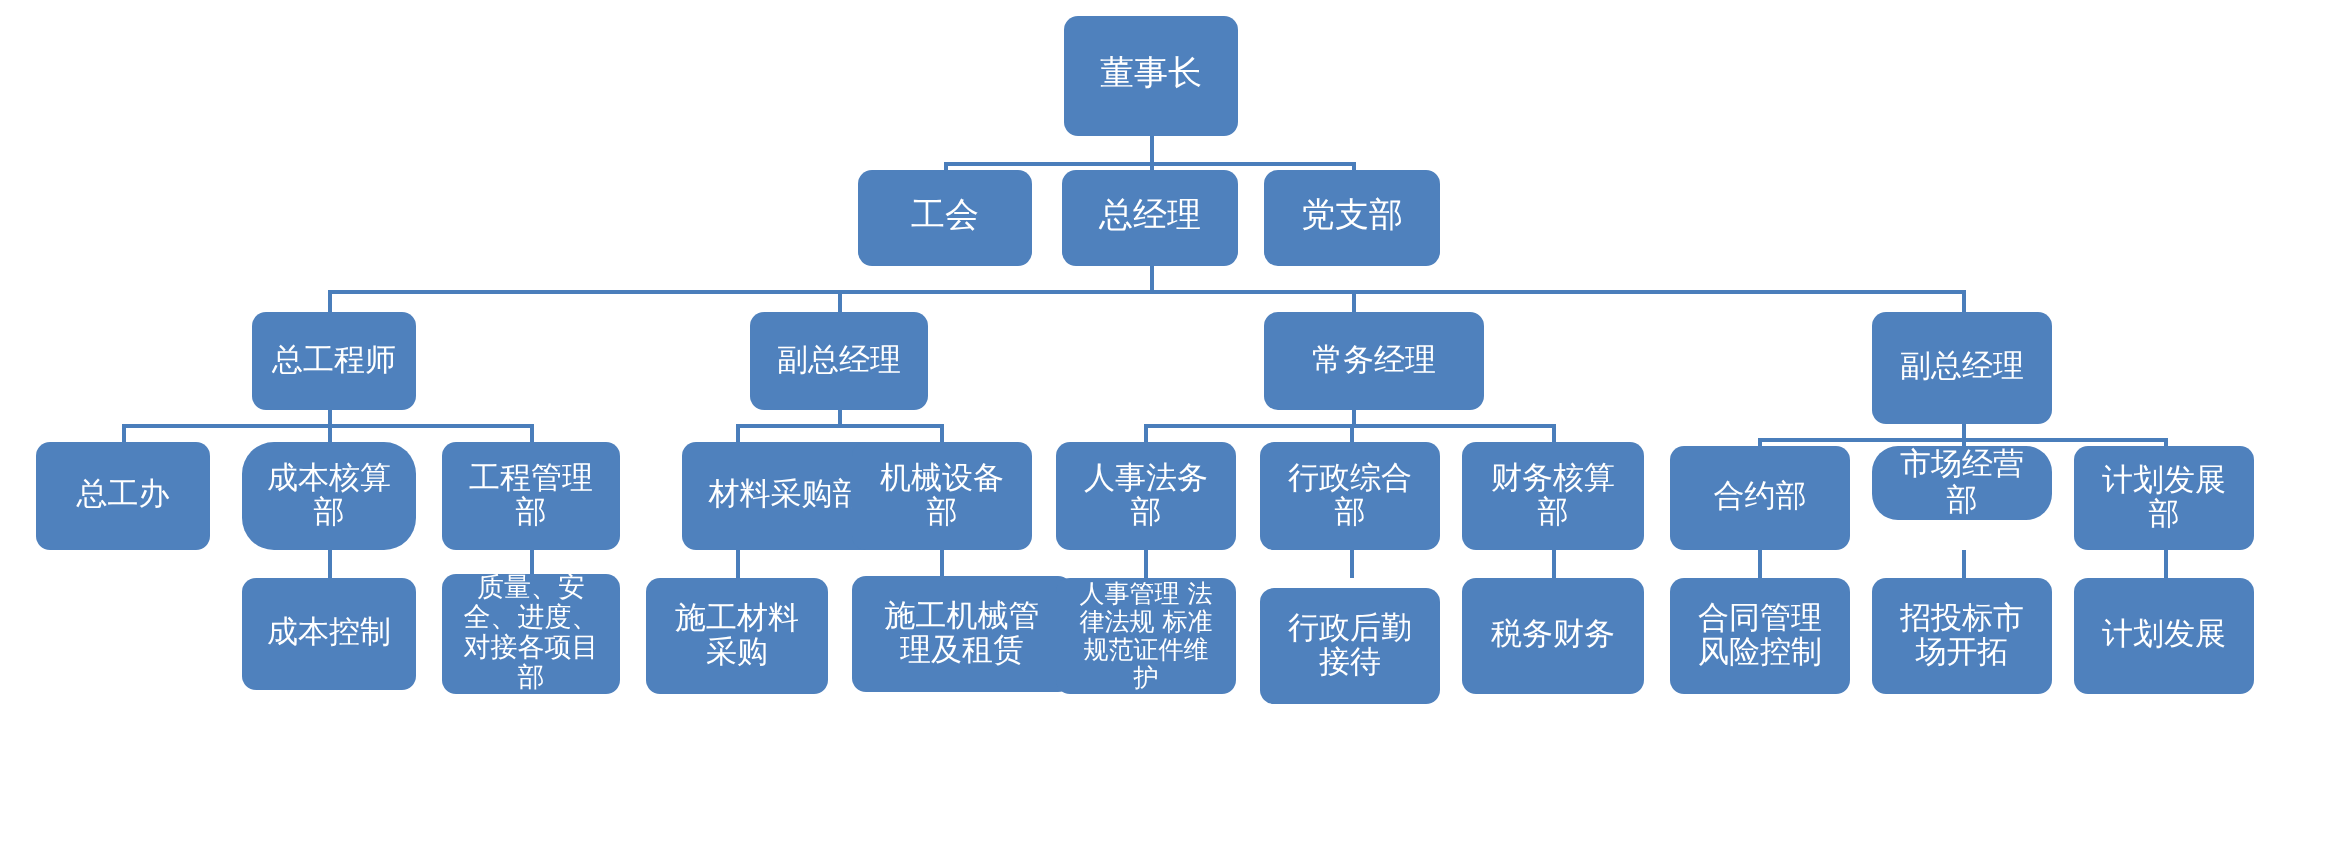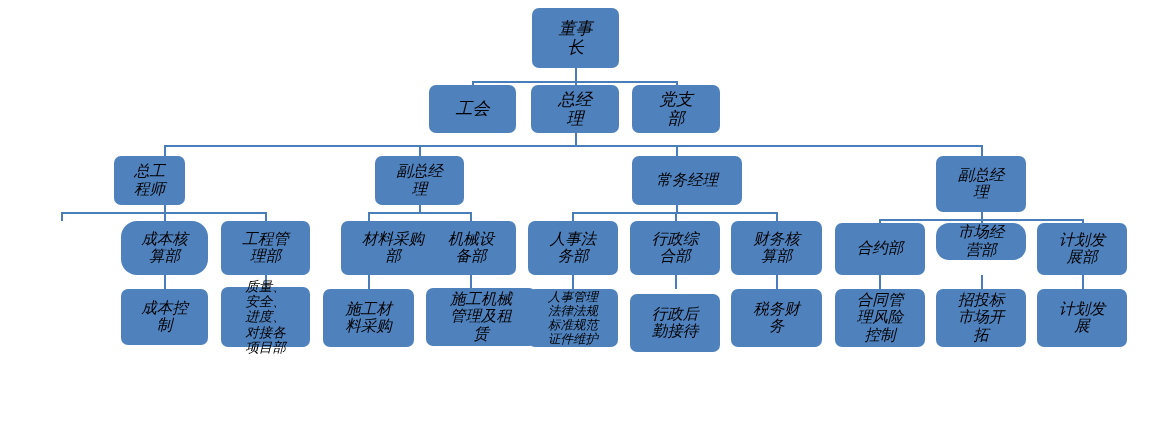--- a/index.html
+++ b/index.html
@@ -22,16 +22,15 @@
     box-sizing: border-box;
     background: #4f81bd;
     border-radius: 7px;
-    color: #000000;
+    color: #ffffff;
     display: flex;
     align-items: center;
     justify-content: center;
     text-align: center;
     line-height: 1.12;
-    padding: 2px 19px;
+    padding: 2px 9px;
     z-index: 2;
     white-space: pre-line;
-    font-style: italic;
   }
   .node.t18 { font-size: 17px; }
   .node.t16 { font-size: 15.5px; }

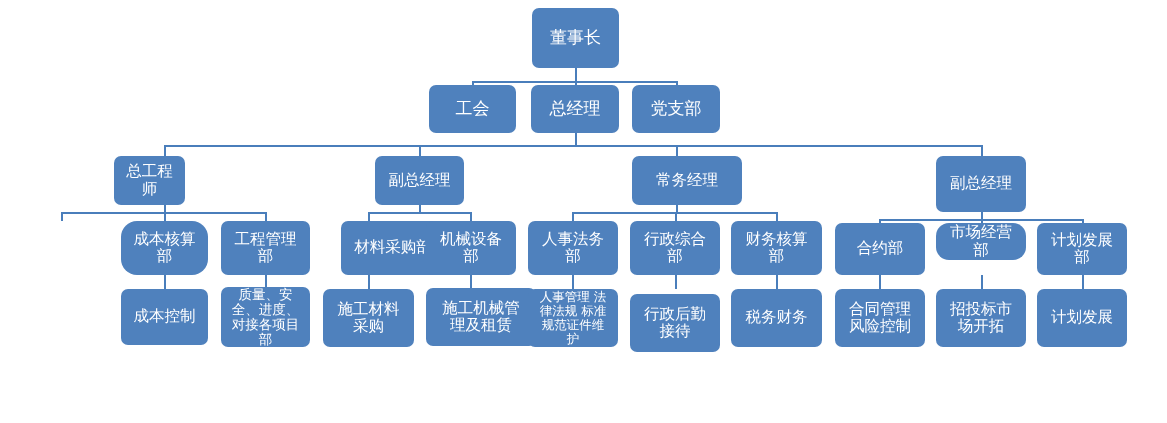--- a/index.html
+++ b/index.html
@@ -103,7 +103,7 @@
   <div class="node t18" style="left:531px; top:85px; width:88px; height:48px;">总经理</div>
   <div class="node t18" style="left:632px; top:85px; width:88px; height:48px;">党支部</div>
 
-  <div class="node t16" style="left:114px; top:156px; width:71px; height:49px;">总工程师</div>
+  <div class="node t16" style="left:126px; top:156px; width:82px; height:49px;">总工程师</div>
   <div class="node t16" style="left:375px; top:156px; width:89px; height:49px;">副总经理</div>
   <div class="node t16" style="left:632px; top:156px; width:110px; height:49px;">常务经理</div>
   <div class="node t16" style="left:936px; top:156px; width:90px; height:56px;">副总经理</div>

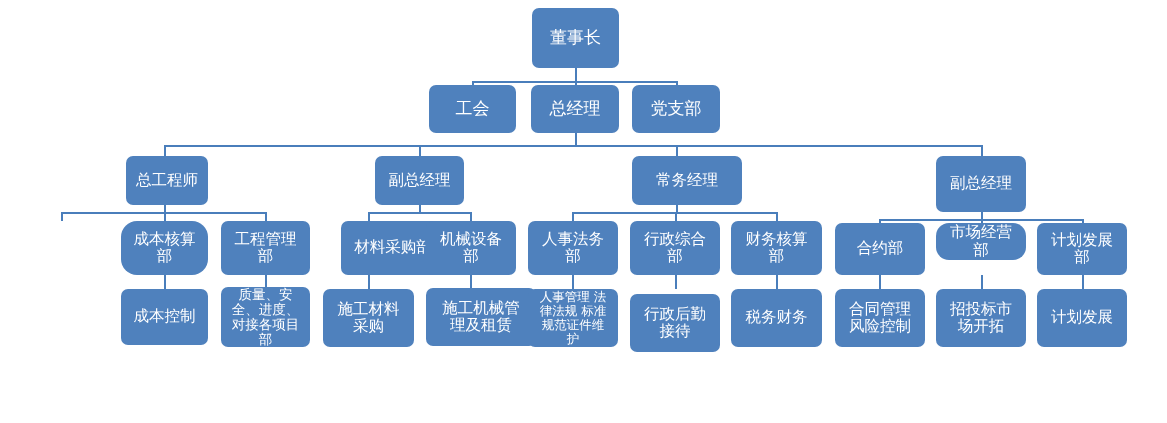--- a/index.html
+++ b/index.html
@@ -108,6 +108,7 @@
   <div class="node t16" style="left:632px; top:156px; width:110px; height:49px;">常务经理</div>
   <div class="node t16" style="left:936px; top:156px; width:90px; height:56px;">副总经理</div>
 
+  <div class="node t16" style="left:18px; top:221px; width:87px; height:54px;">总工办</div>
   <div class="node t16" style="left:121px; top:221px; width:87px; height:54px;border-radius:16px;">成本核算部</div>
   <div class="node t16" style="left:221px; top:221px; width:89px; height:54px;">工程管理部</div>
 

